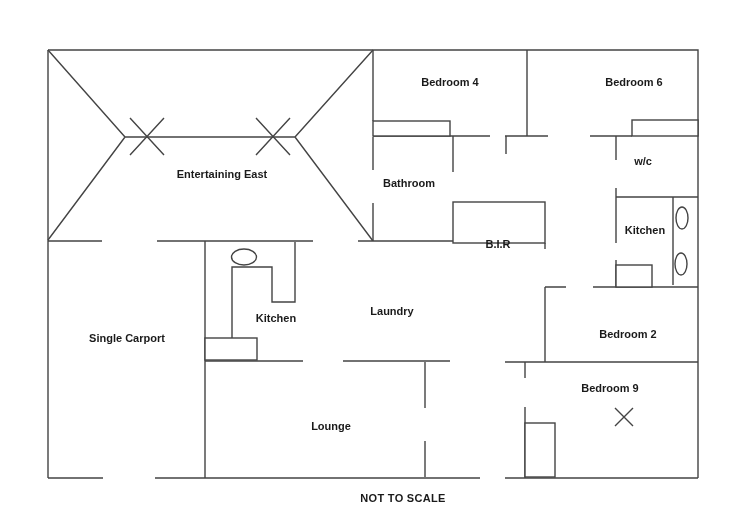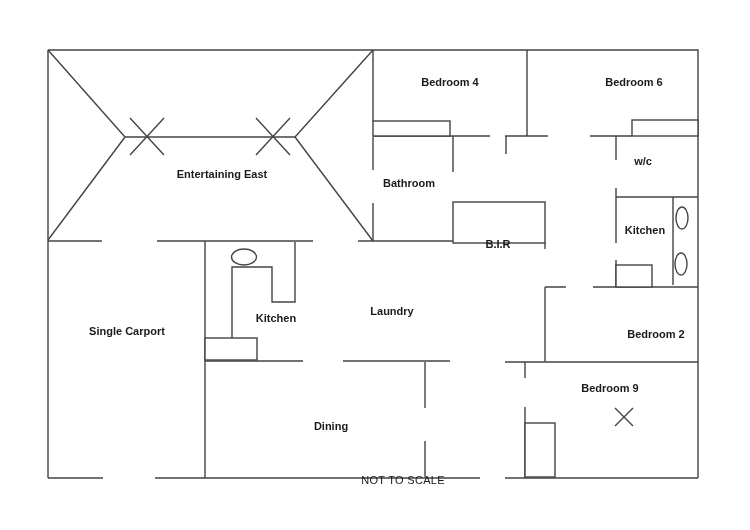--- a/index.html
+++ b/index.html
@@ -112,7 +112,7 @@
   <div class="lbl normal" style="left:645px;top:230px">Kitchen</div>
   <div class="lbl" style="left:656px;top:334px">Bedroom 2</div>
   <div class="lbl" style="left:610px;top:388px">Bedroom 9</div>
-  <div class="lbl" style="left:127px;top:331px">Single Carport</div>
+  <div class="lbl" style="left:127px;top:338px">Single Carport</div>
   <div class="lbl" style="left:276px;top:318px">Kitchen</div>
   <div class="lbl" style="left:392px;top:311px">Laundry</div>
   <div class="lbl" style="left:331px;top:426px">Dining</div>

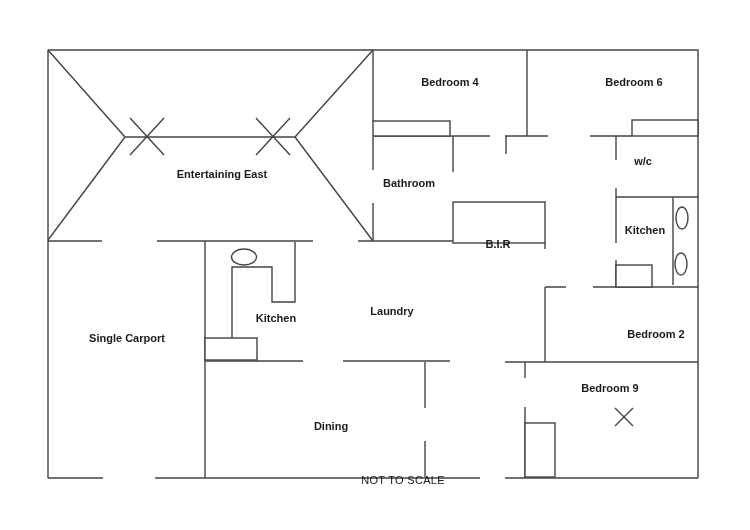--- a/index.html
+++ b/index.html
@@ -110,7 +110,7 @@
   <div class="lbl normal" style="left:643px;top:161px">w/c</div>
   <div class="lbl" style="left:498px;top:244px">B.I.R</div>
   <div class="lbl normal" style="left:645px;top:230px">Kitchen</div>
-  <div class="lbl" style="left:656px;top:334px">Bedroom 2</div>
+  <div class="lbl" style="left:628px;top:334px">Bedroom 2</div>
   <div class="lbl" style="left:610px;top:388px">Bedroom 9</div>
   <div class="lbl" style="left:127px;top:338px">Single Carport</div>
   <div class="lbl" style="left:276px;top:318px">Kitchen</div>

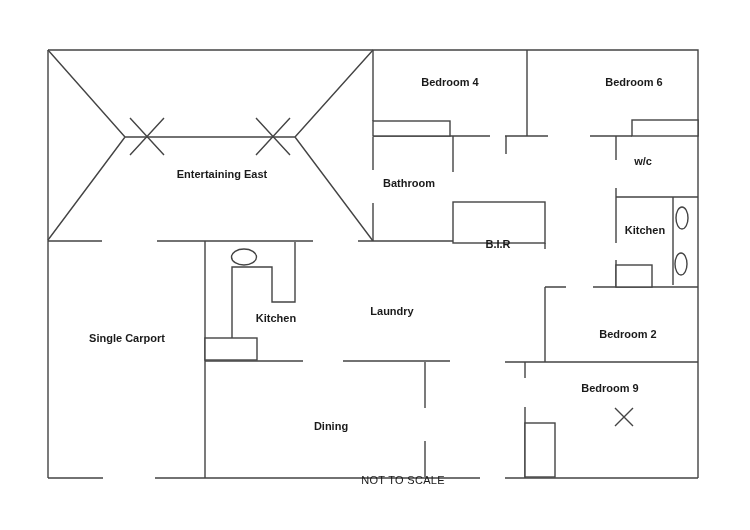--- a/index.html
+++ b/index.html
@@ -115,7 +115,7 @@
   <div class="lbl" style="left:127px;top:338px">Single Carport</div>
   <div class="lbl" style="left:276px;top:318px">Kitchen</div>
   <div class="lbl" style="left:392px;top:311px">Laundry</div>
-  <div class="lbl" style="left:331px;top:426px">Dining</div>
+  <div class="lbl" style="left:331px;top:426px">Lounge</div>
 
   <div class="footer">NOT TO SCALE</div>
 </div>

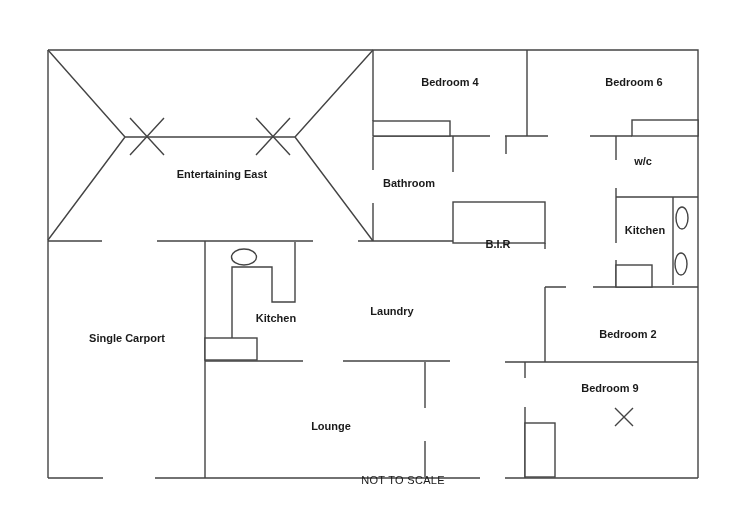--- a/index.html
+++ b/index.html
@@ -18,8 +18,8 @@
   }
   .lbl.normal{font-weight:bold;}
   .footer{
-    position:absolute;left:403px;top:480px;transform:translate(-50%,-50%);
-    font-size:11px;font-weight:normal;white-space:nowrap;letter-spacing:.3px;text-align:right;
+    position:absolute;left:403px;top:498px;transform:translate(-50%,-50%);
+    font-size:11px;font-weight:bold;white-space:nowrap;letter-spacing:.3px;text-align:right;
   }
   path,rect,ellipse{stroke:#444444;stroke-width:1.4;fill:none;}
   rect.white{fill:#ffffff;}

